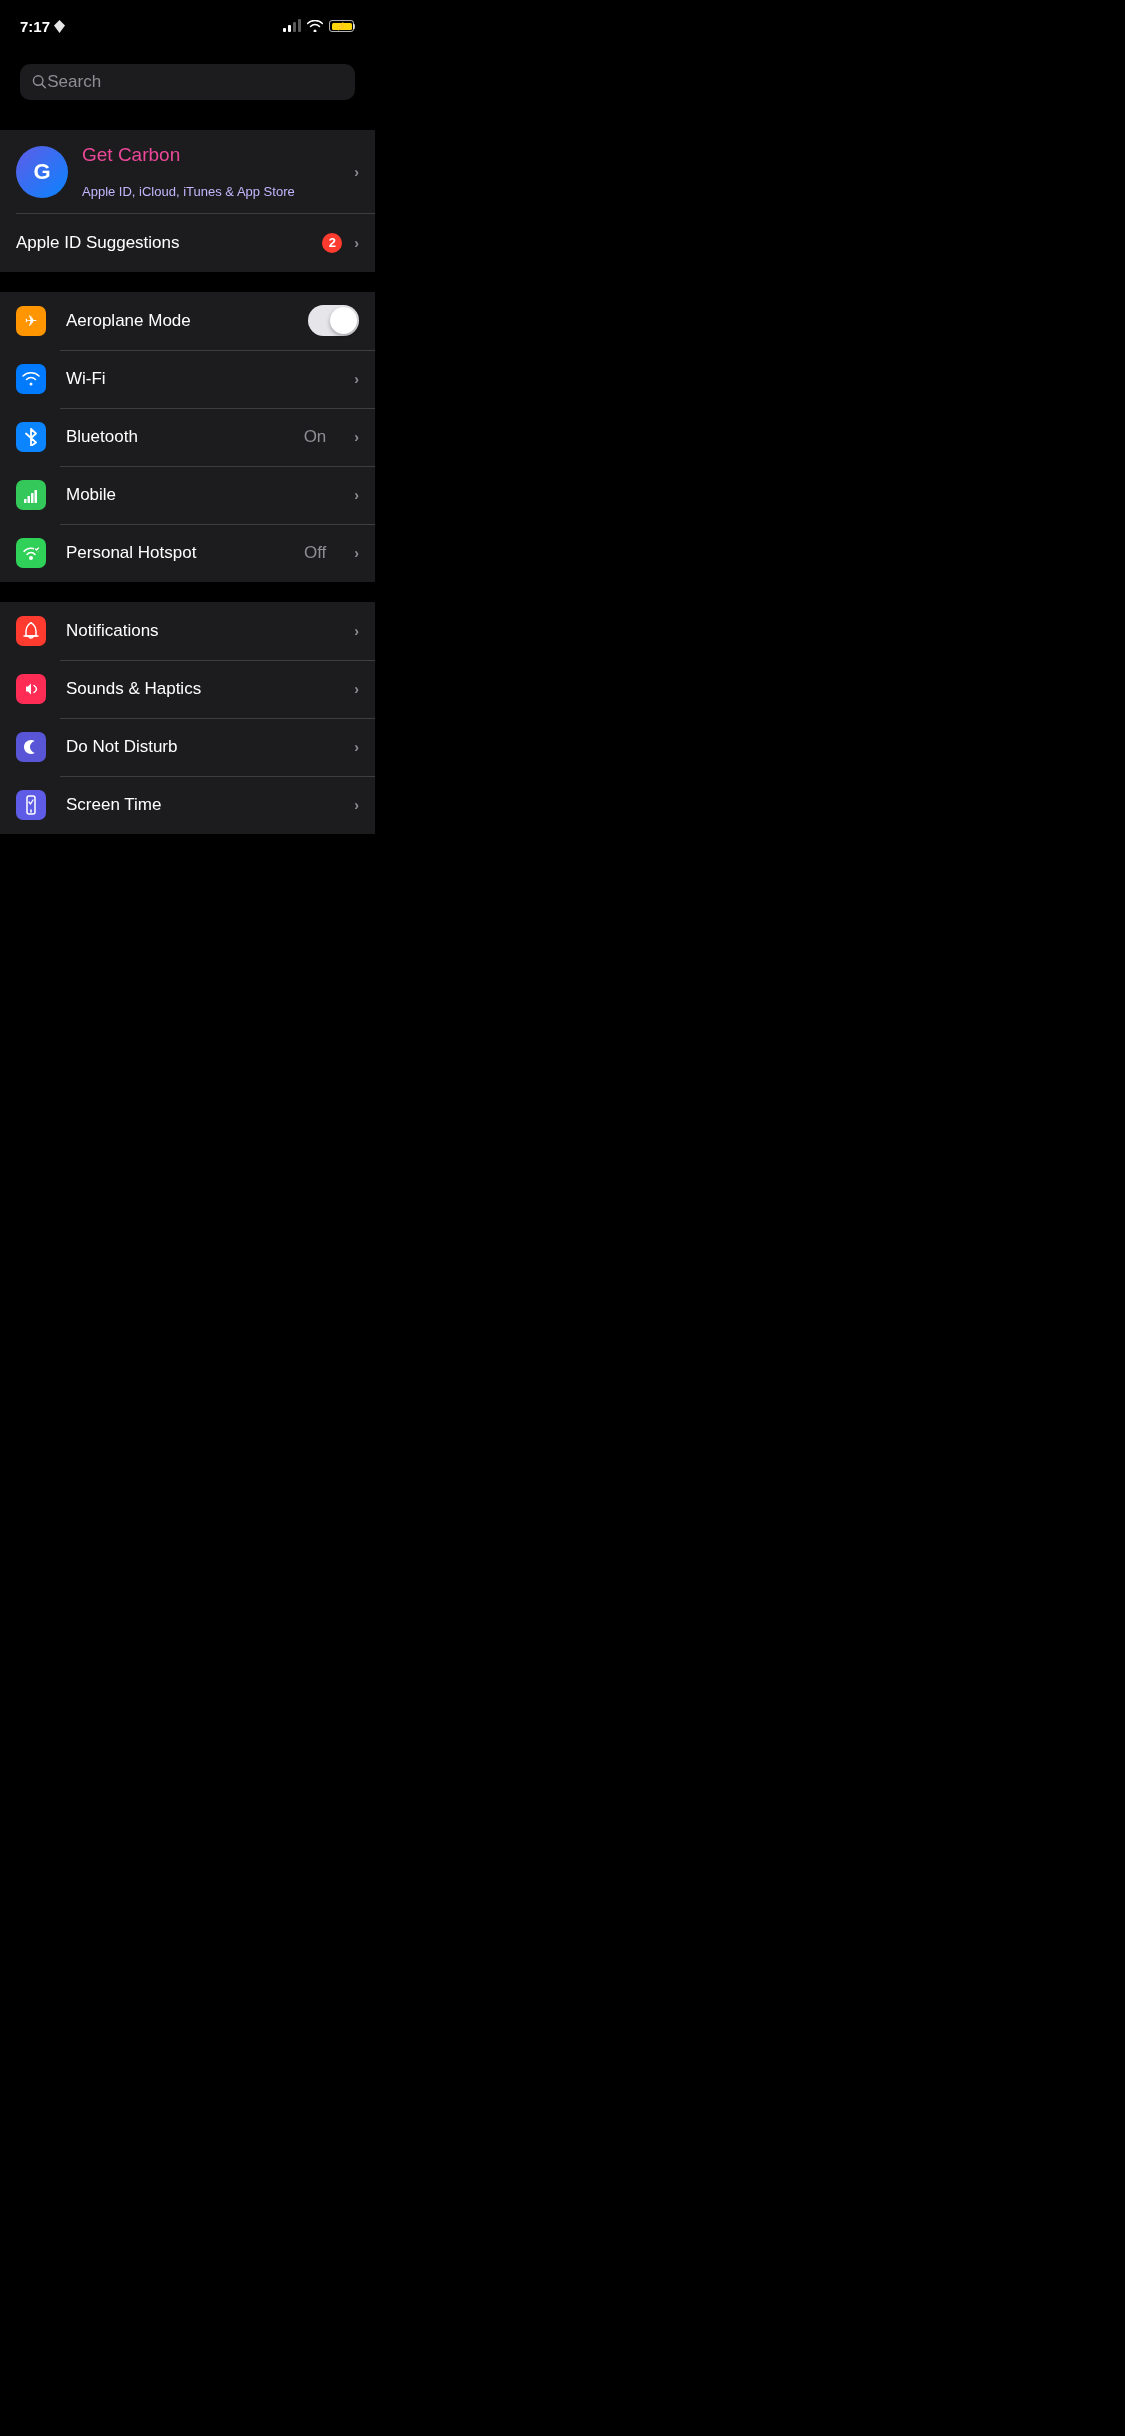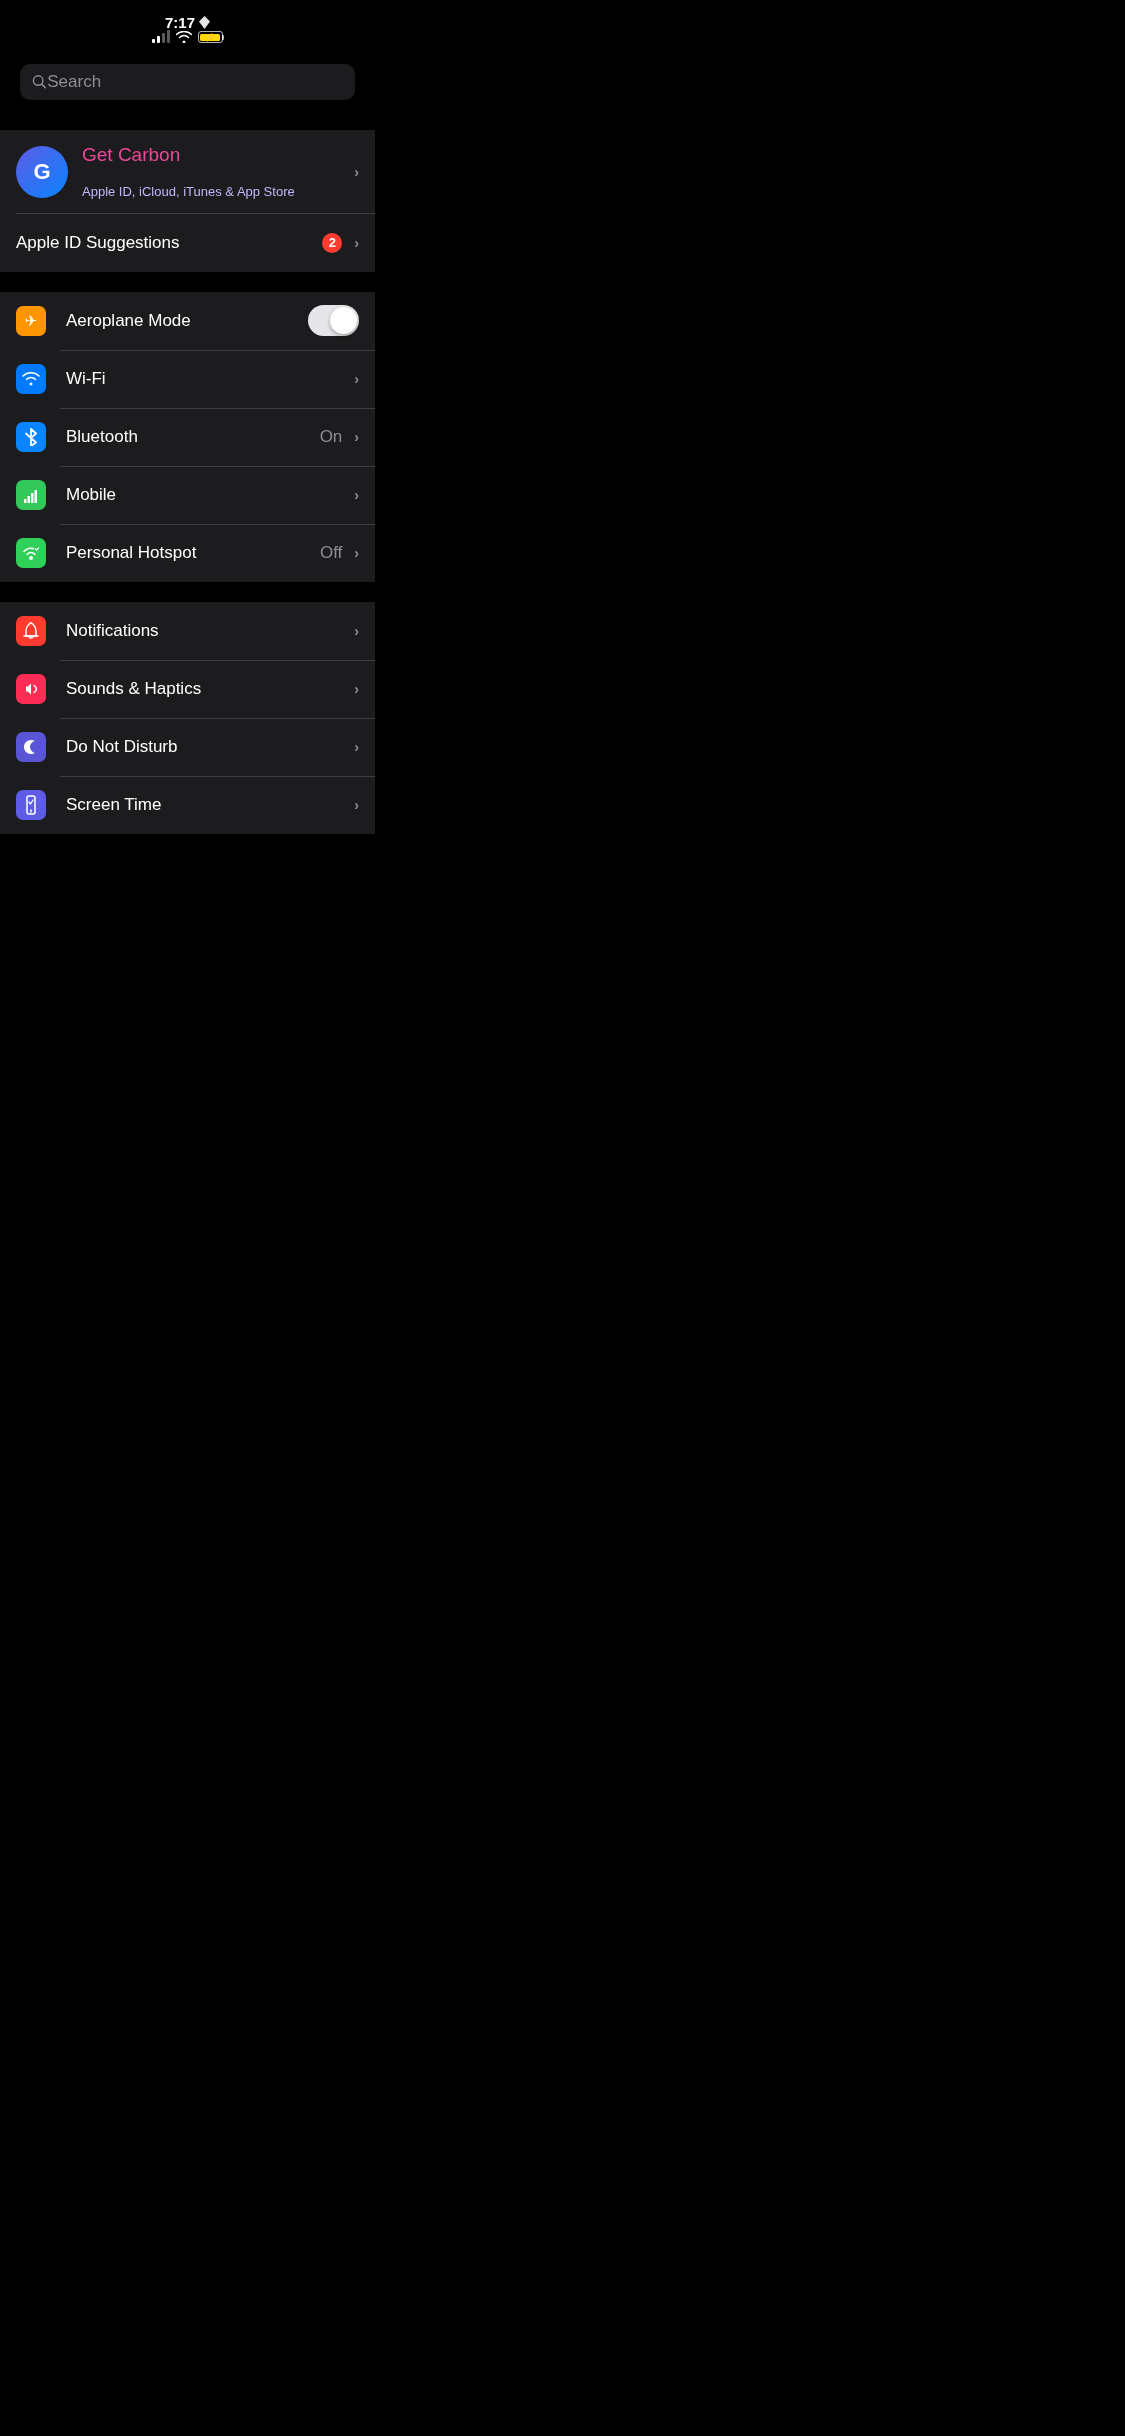--- a/index.html
+++ b/index.html
@@ -21,7 +21,6 @@
       align-items: center;
       padding: 14px 20px 6px;
       height: 44px;
-      flex-direction: column;
     }
     .status-time {
       font-size: 15px;

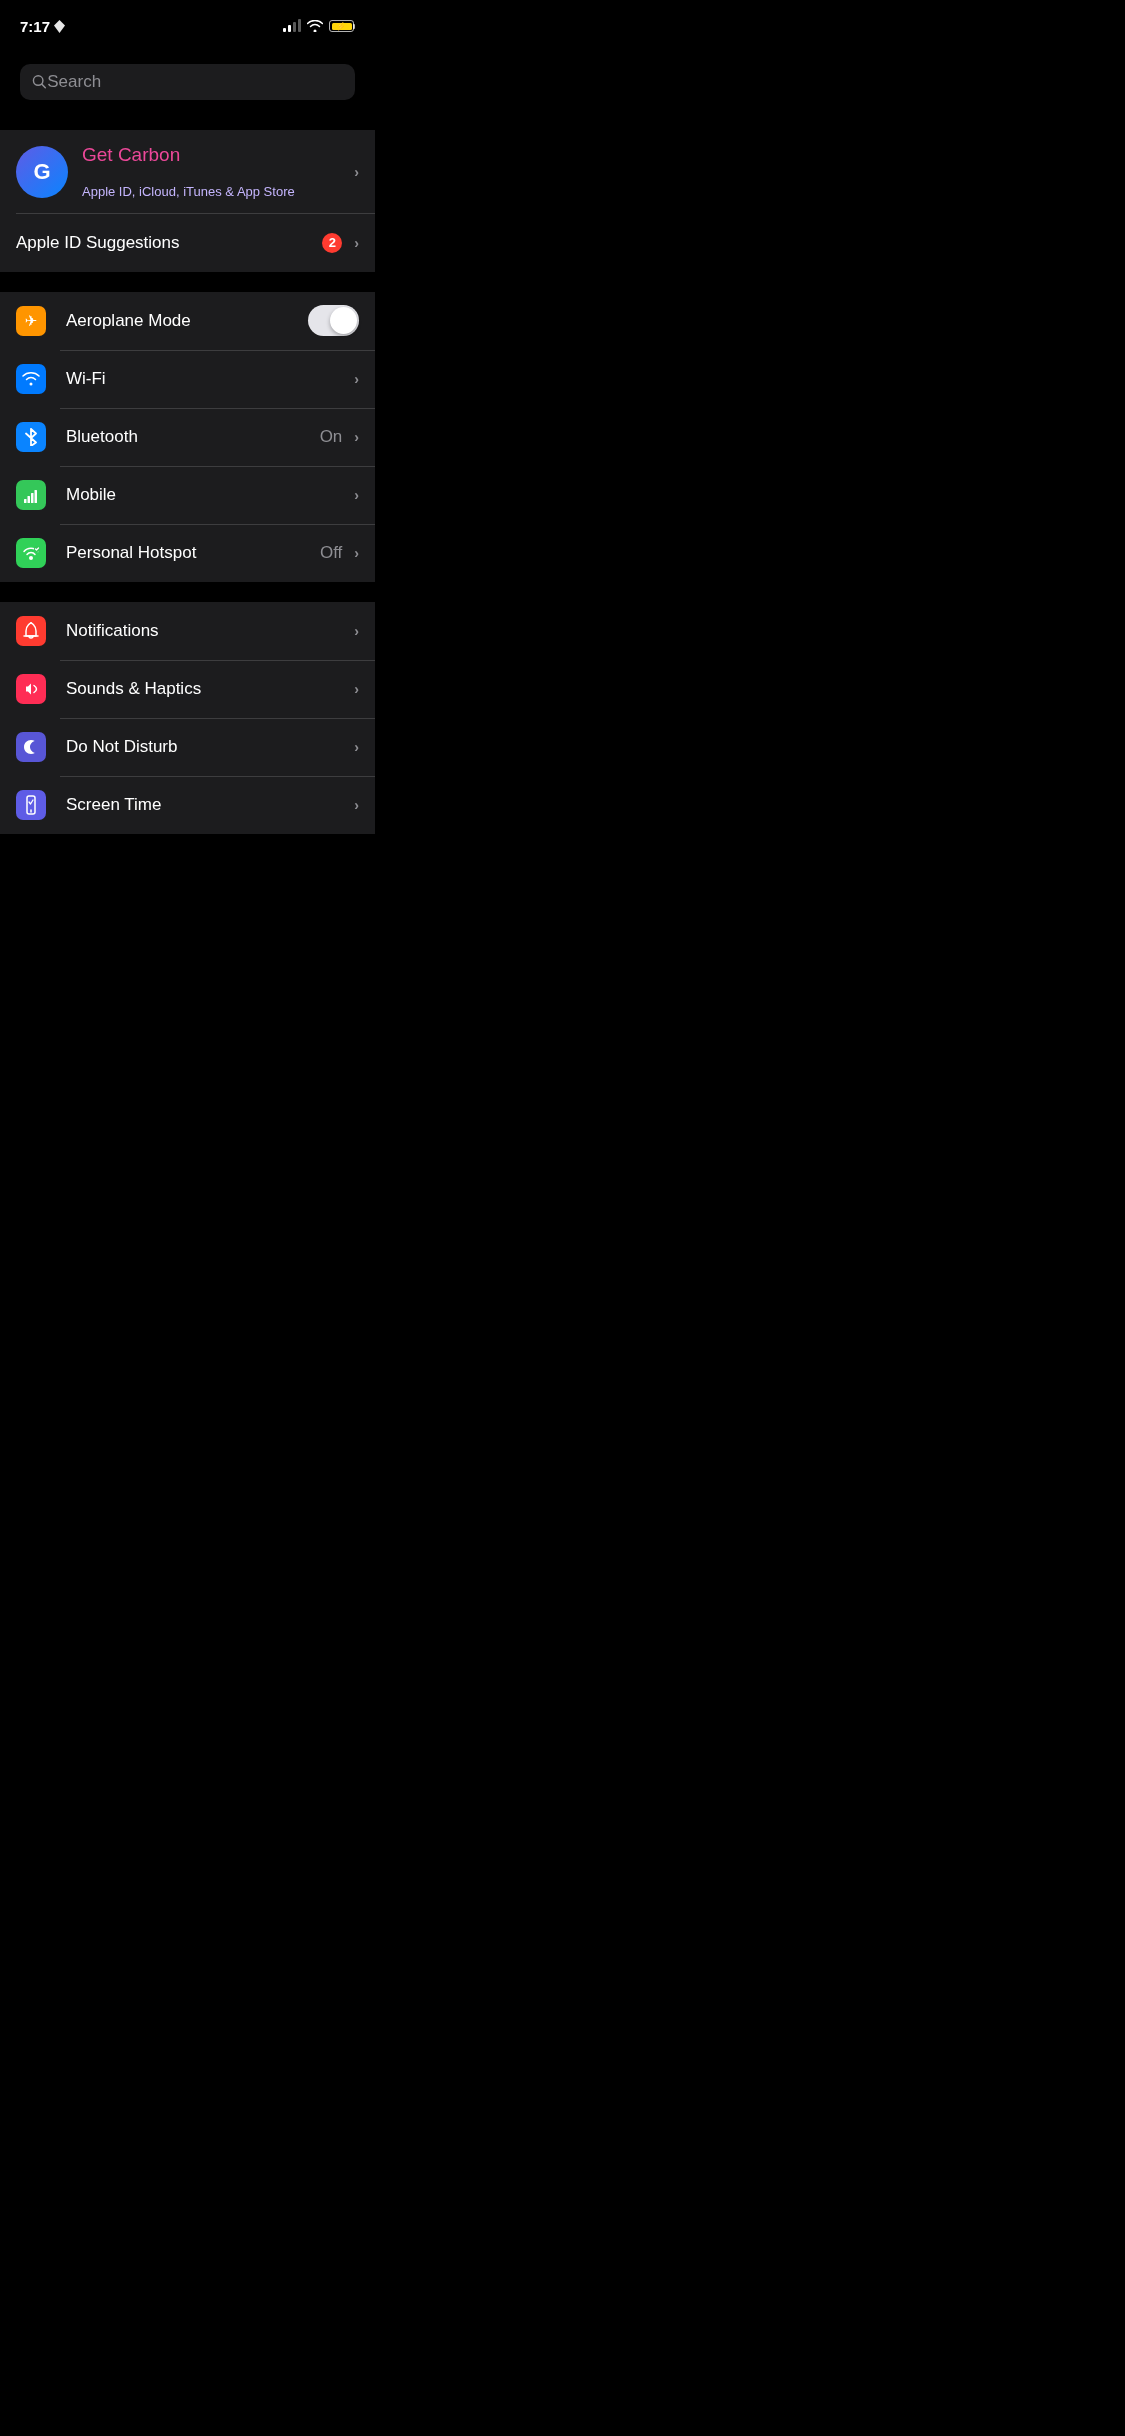--- a/index.html
+++ b/index.html
@@ -130,7 +130,7 @@
     .row-value {
       font-size: 17px;
       color: #8e8e93;
-      margin-right: 6px;
+      margin-right: 22px;
     }
     .chevron {
       color: #8e8e93;

